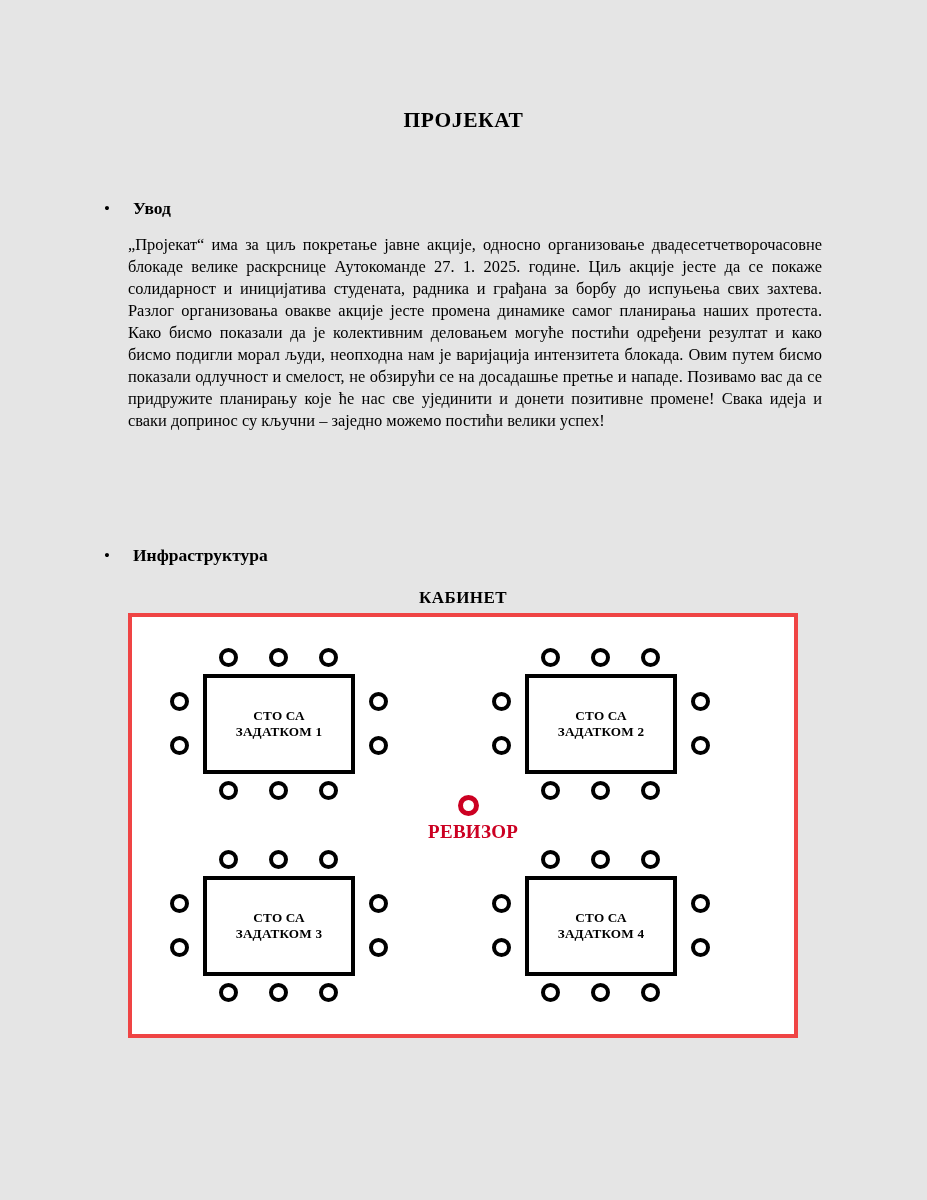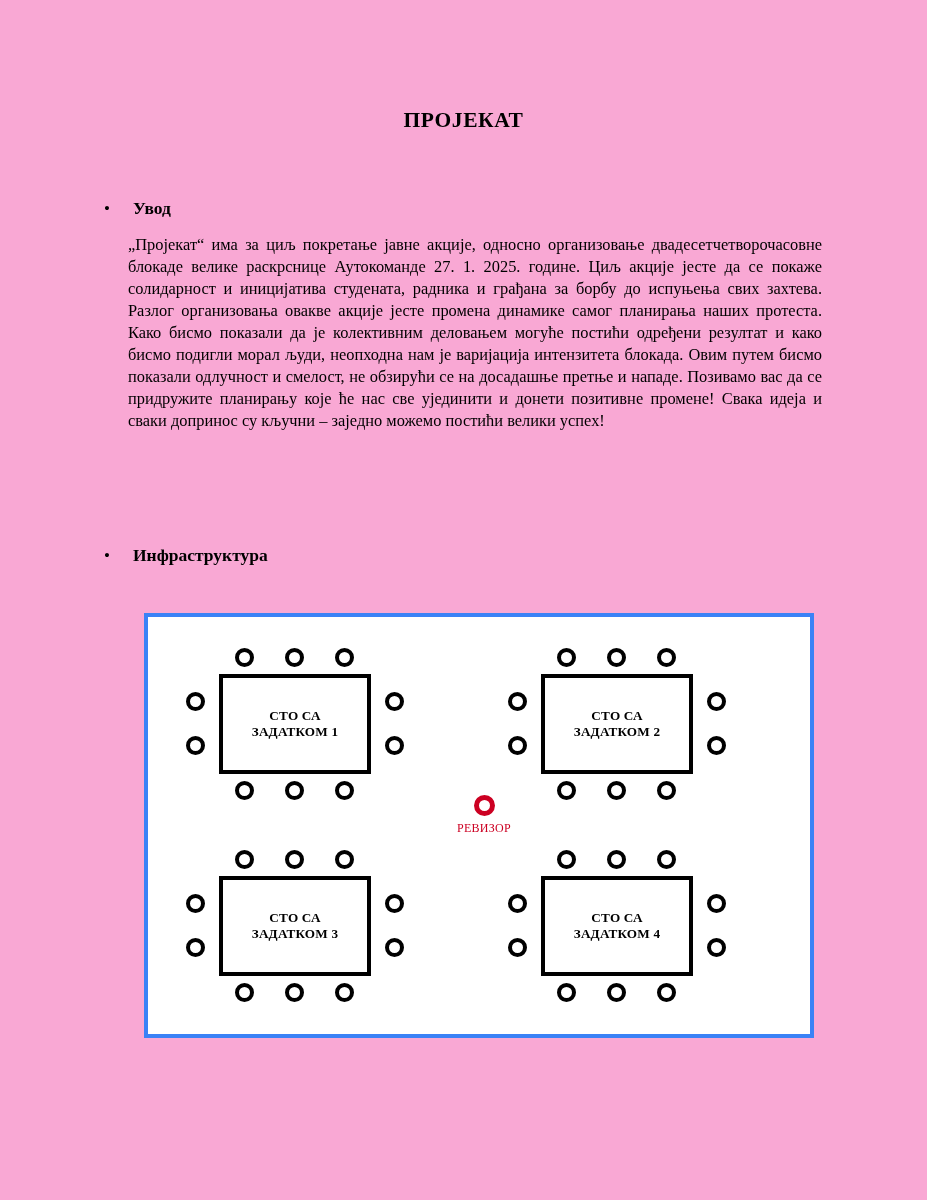--- a/index.html
+++ b/index.html
@@ -21,7 +21,7 @@
     left: 0; top: 0;
     width: 927px;
     height: 1200px;
-    background: #f9a8d4;
+    background: #e5e5e5;
   }
 
   

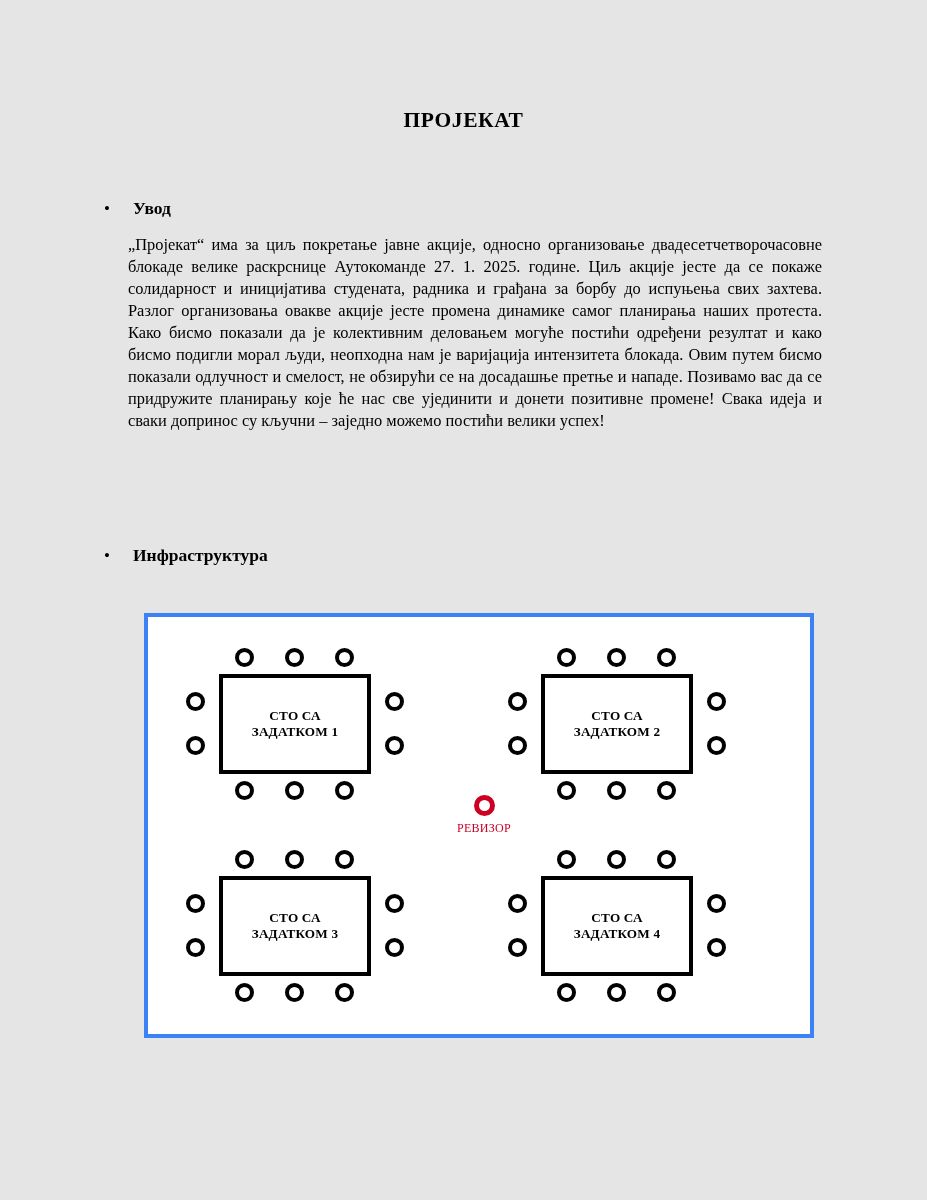--- a/index.html
+++ b/index.html
@@ -196,6 +196,7 @@
     <span class="bullet-label">Инфраструктура</span>
   </div>
 
+  <div class="diagram-caption">КАБИНЕТ</div>
 
   <div class="room-frame">
 

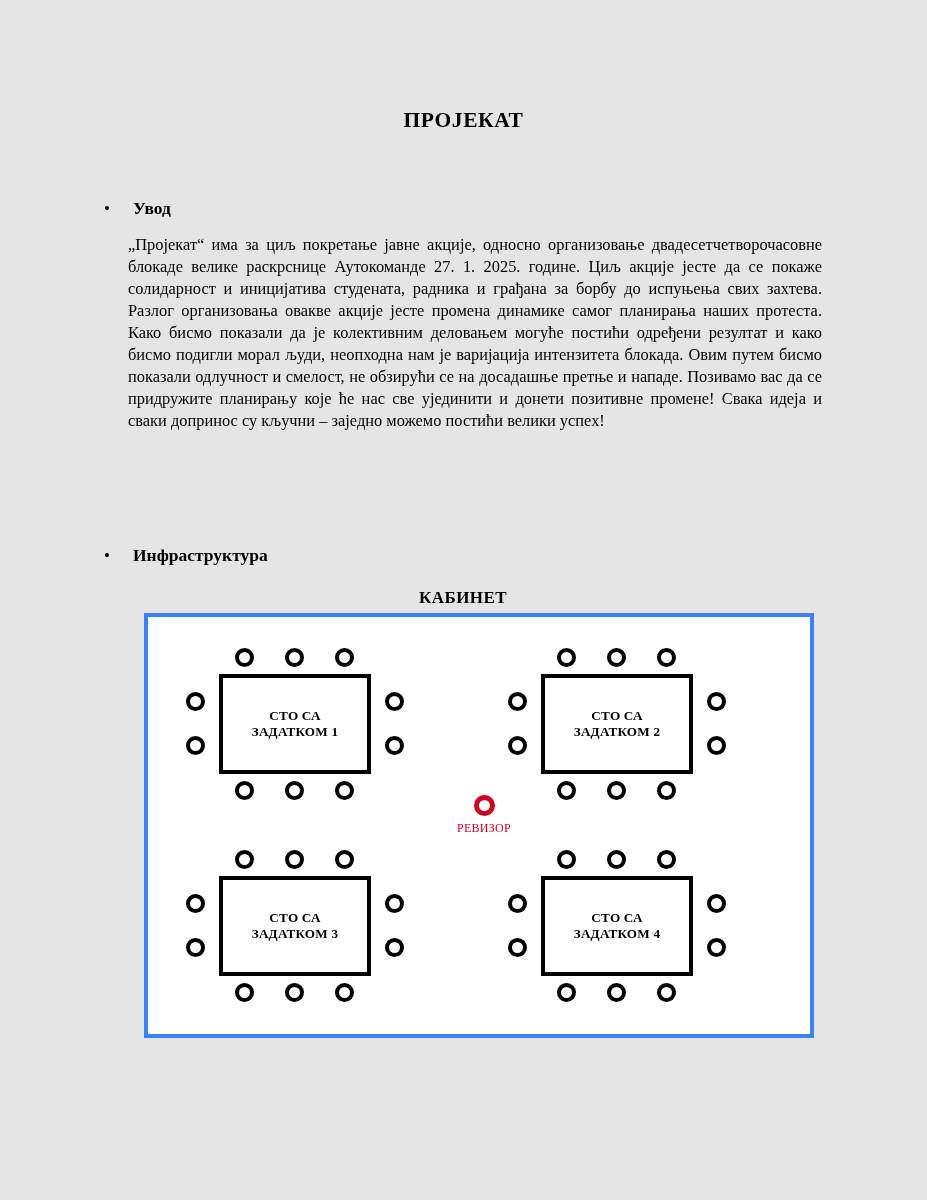--- a/index.html
+++ b/index.html
@@ -91,10 +91,9 @@
     top: 613px;
     width: 670px;
     height: 425px;
-    border: 4px solid #3b82f6;
-    box-sizing: border-box;
-    background: #ffffff;
-    margin-left: 16px;
+    border: 4px solid #ef4444;
+    box-sizing: border-box;
+    background: #ffffff;
   }
 
   .table-group {

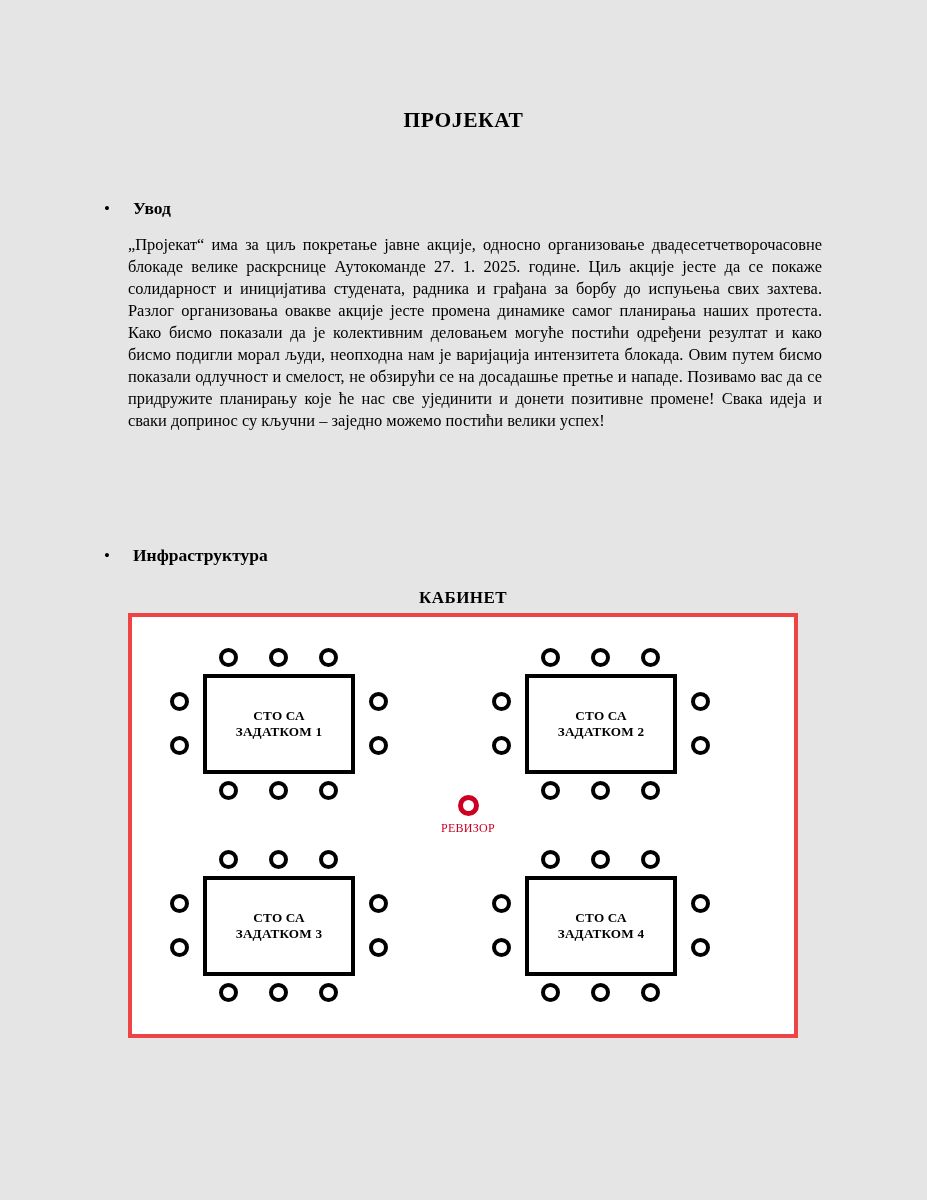--- a/index.html
+++ b/index.html
@@ -170,8 +170,8 @@
     background: #ffffff;
   }
   .revizor-label {
-    font-size: 12px;
-    font-weight: normal;
+    font-size: 19px;
+    font-weight: bold;
     color: #CC0022;
     letter-spacing: 0.3px;
   }

